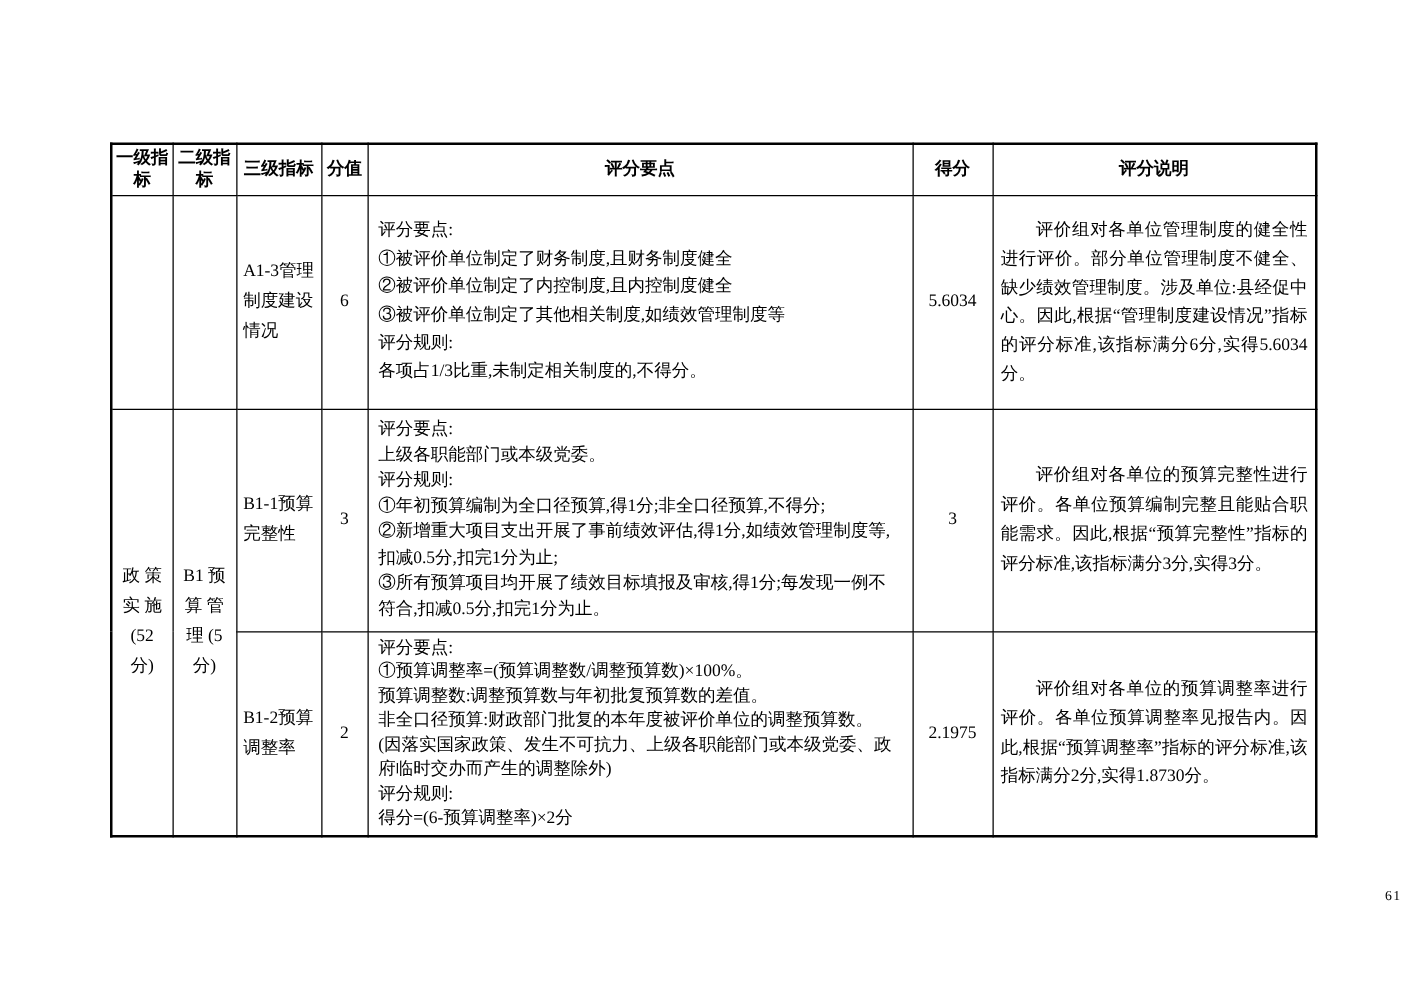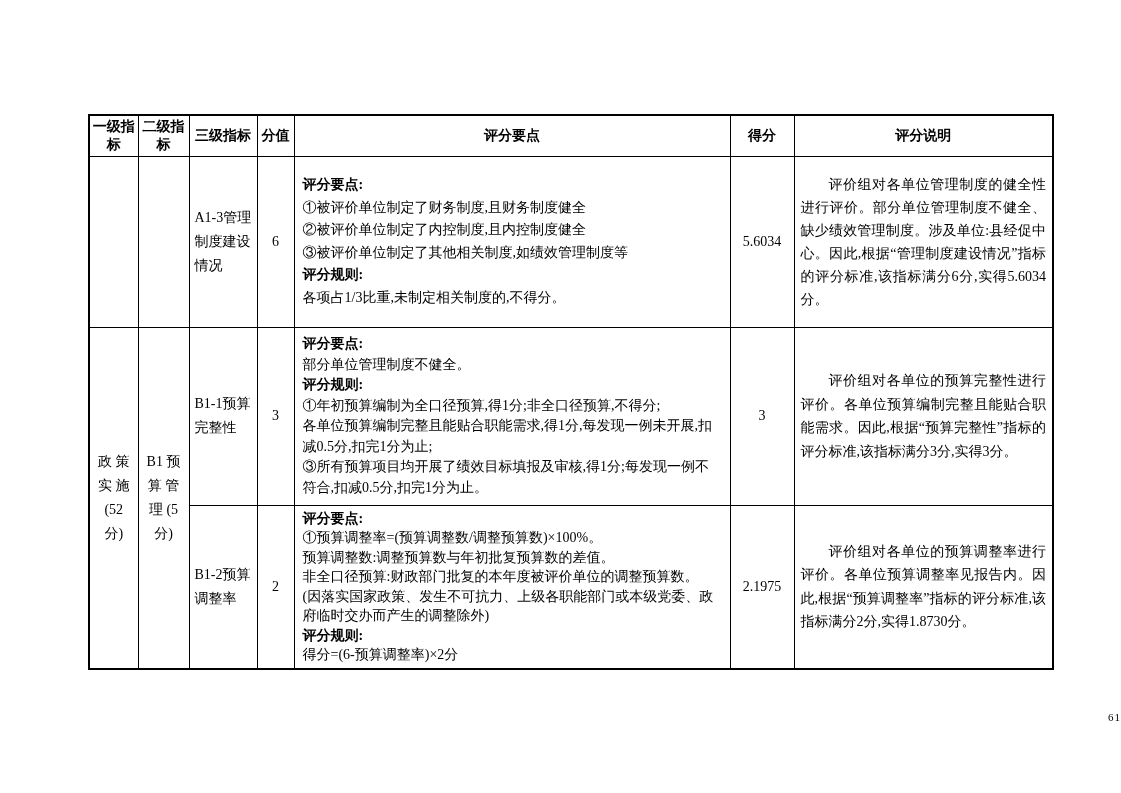--- a/index.html
+++ b/index.html
@@ -32,7 +32,7 @@
   td.points .pl{line-height:22.5px;}
   tr.r2 td.points .pl{line-height:20.5px;}
   tr.r3 td.points .pl{line-height:19.5px;}
-  .bold{font-weight:bold;}
+  .bold{font-weight:normal;}
   td.explain{
     padding:16px 6px;text-align:justify;text-indent:2em;line-height:23.5px;
   }

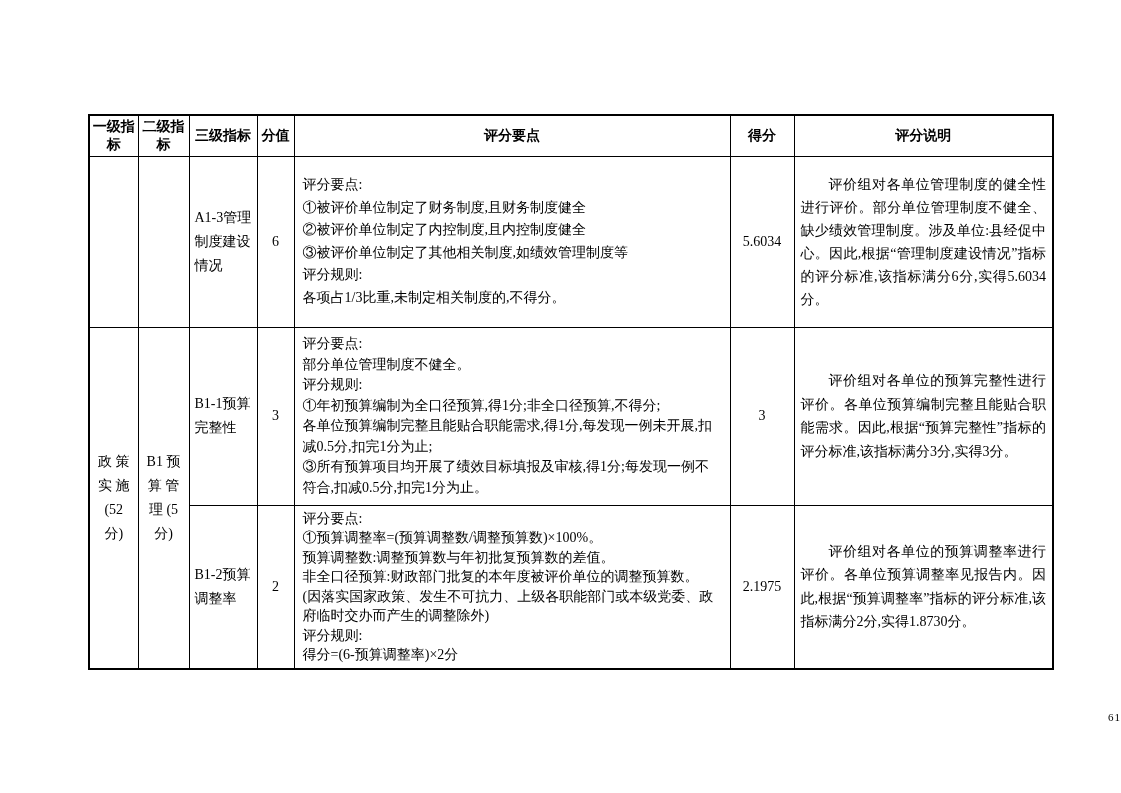--- a/index.html
+++ b/index.html
@@ -103,7 +103,7 @@
       <td class="num">3</td>
       <td class="points">
         <div class="pl bold">评分要点:</div>
-        <div class="pl">部分单位管理制度不健全。</div>
+        <div class="pl">上级各职能部门或本级党委。</div>
         <div class="pl bold">评分规则:</div>
         <div class="pl">①年初预算编制为全口径预算,得1分;非全口径预算,不得分;</div>
         <div class="pl">各单位预算编制完整且能贴合职能需求,得1分,每发现一例未开展,扣减0.5分,扣完1分为止;</div>

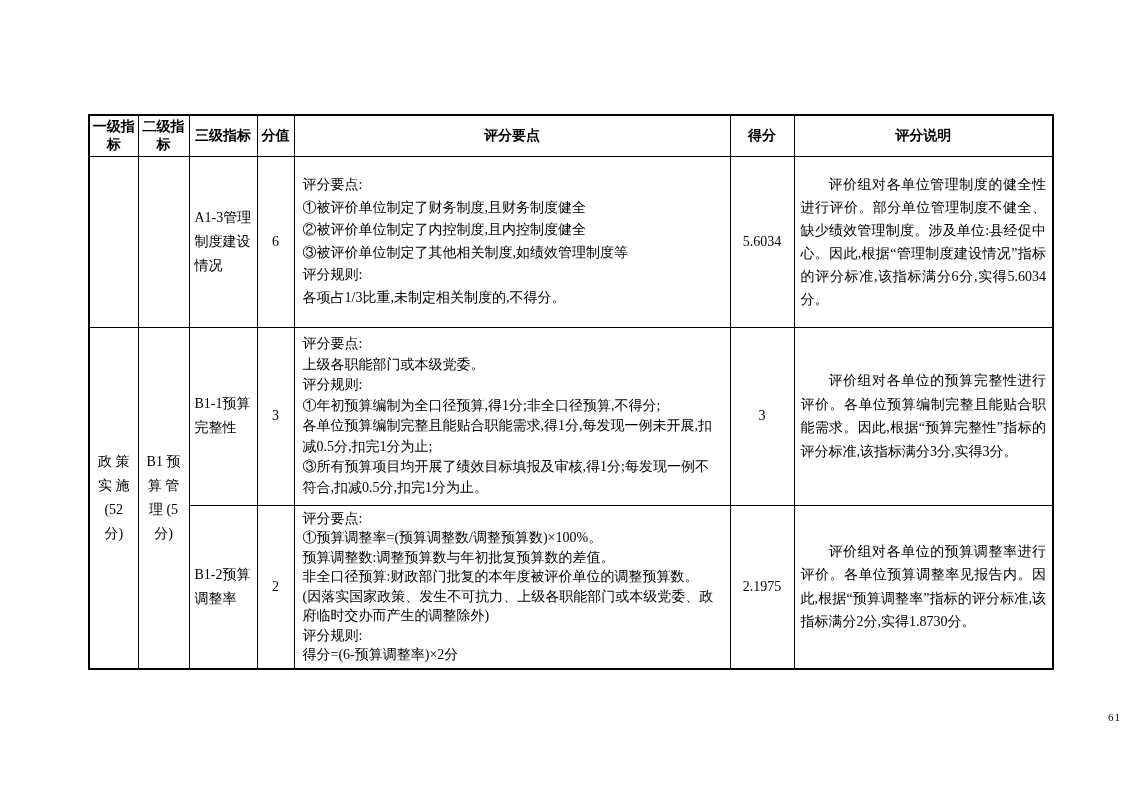--- a/index.html
+++ b/index.html
@@ -106,7 +106,7 @@
         <div class="pl">上级各职能部门或本级党委。</div>
         <div class="pl bold">评分规则:</div>
         <div class="pl">①年初预算编制为全口径预算,得1分;非全口径预算,不得分;</div>
-        <div class="pl">各单位预算编制完整且能贴合职能需求,得1分,每发现一例未开展,扣减0.5分,扣完1分为止;</div>
+        <div class="pl">②新增重大项目支出开展了事前绩效评估,得1分,如绩效管理制度等,扣减0.5分,扣完1分为止;</div>
         <div class="pl">③所有预算项目均开展了绩效目标填报及审核,得1分;每发现一例不符合,扣减0.5分,扣完1分为止。</div>
       </td>
       <td class="num">3</td>

